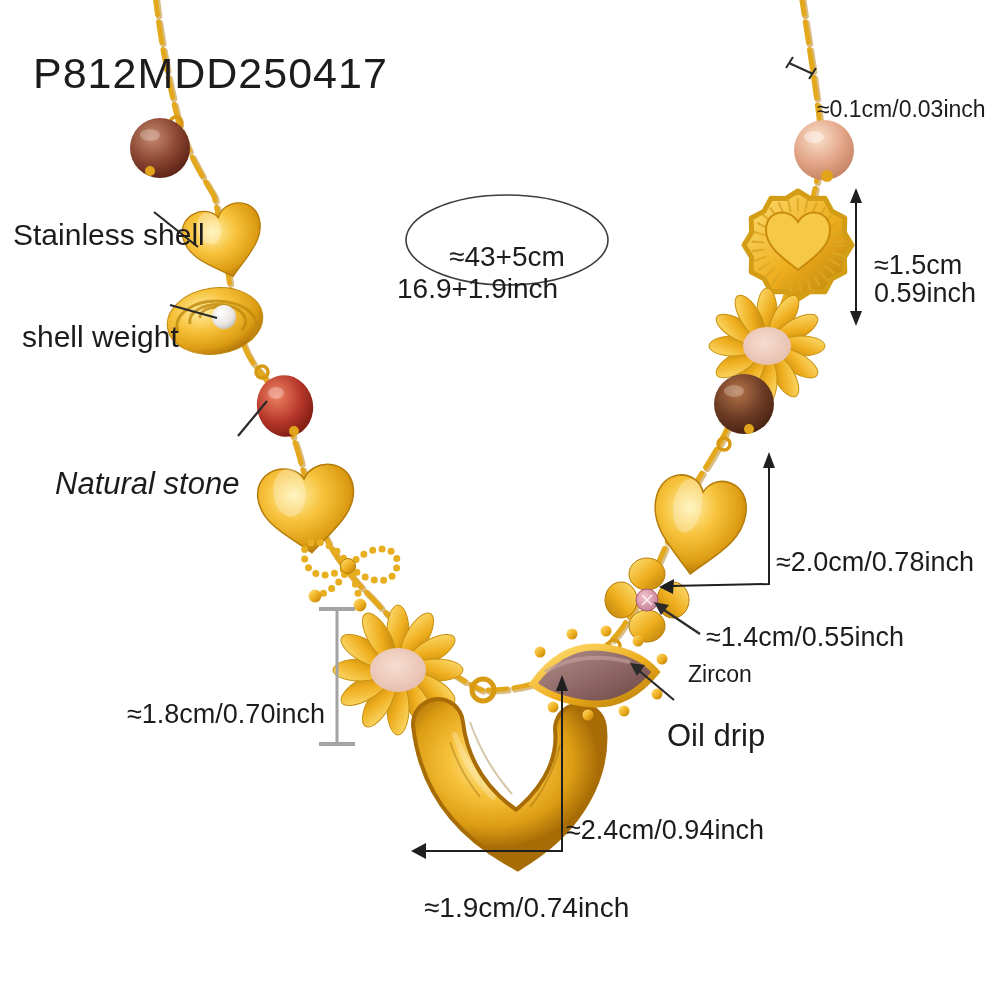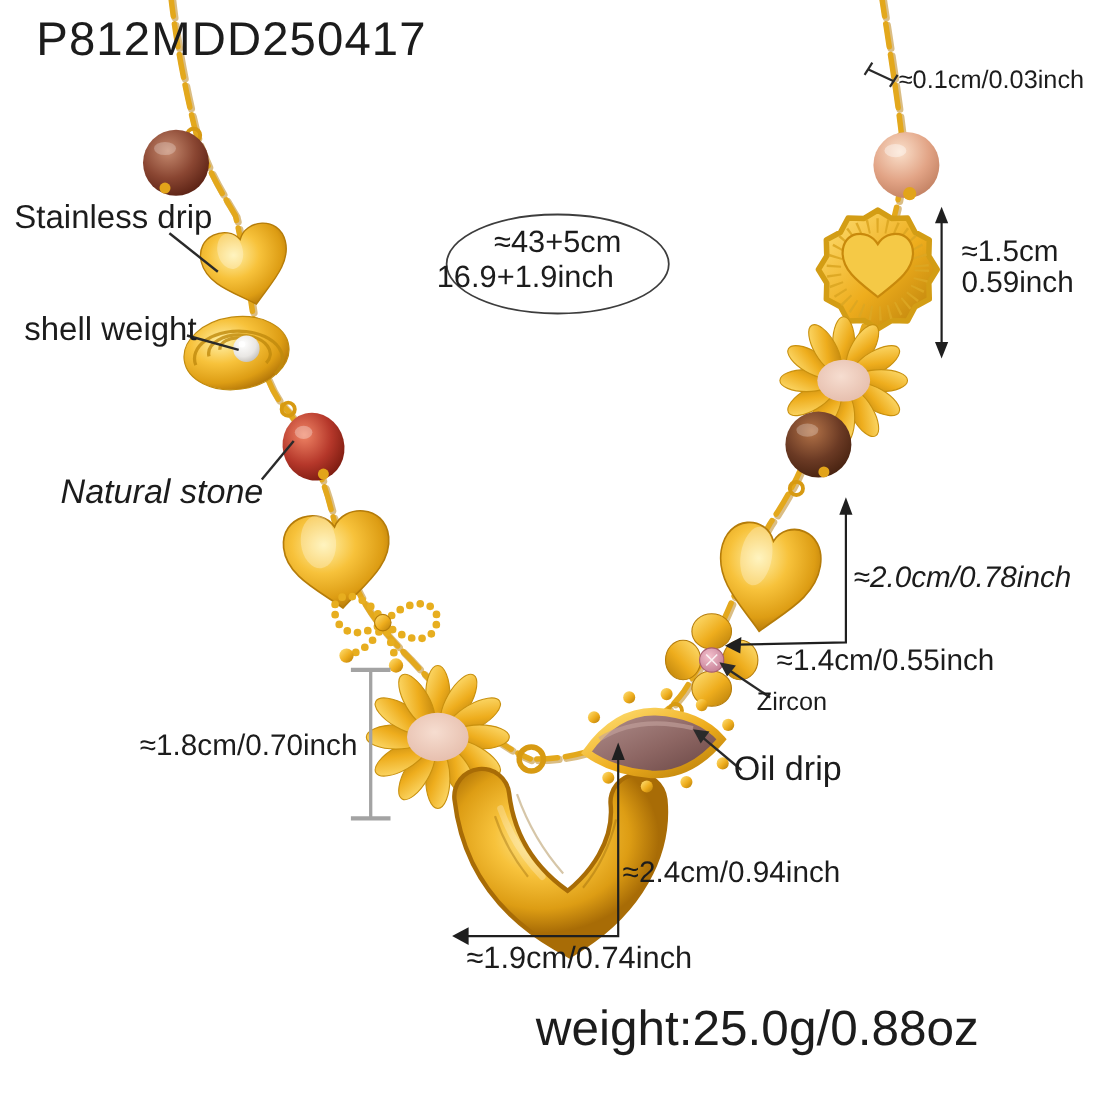--- a/index.html
+++ b/index.html
@@ -6,7 +6,7 @@
   .stage{position:relative;width:1000px;height:1001px;background:#fff;overflow:hidden;
          font-family:"Liberation Sans","DejaVu Sans",sans-serif;color:var(--text,#1c1c1c);}
   .stage svg.art{position:absolute;left:0;top:0;}
-  .txt{position:absolute;white-space:nowrap;color:var(--text,#1c1c1c);line-height:1.05;}
+  .txt{position:absolute;white-space:nowrap;color:var(--text,#1c1c1c);line-height:1.05;margin-top:37px;}
   .sku{left:33px;top:14px;font-size:43px;letter-spacing:1px;}
   .lbl{font-size:30px;}
   .meas{font-size:27px;}

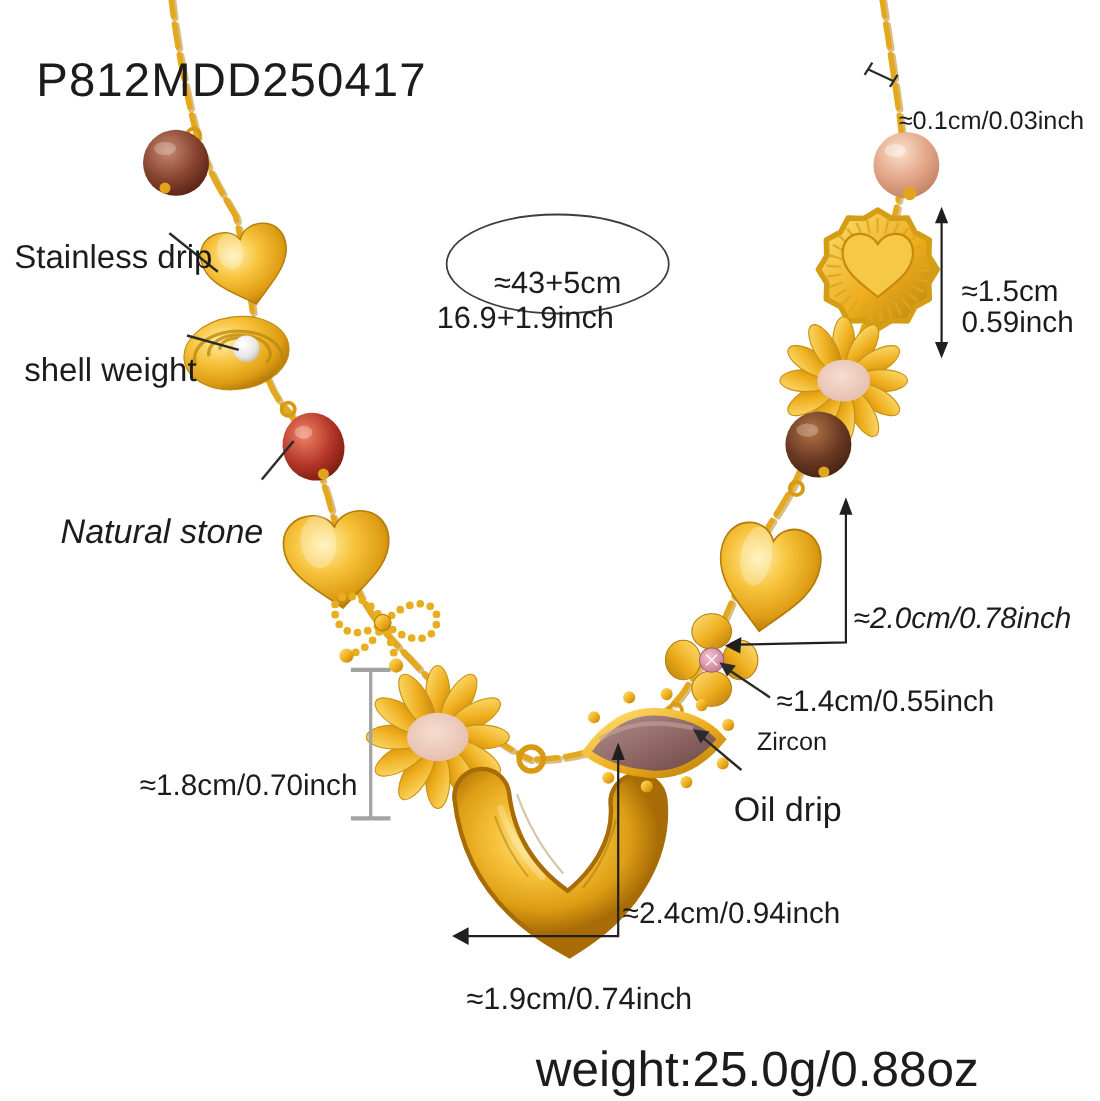--- a/index.html
+++ b/index.html
@@ -303,7 +303,7 @@
 
   <div class="txt sku">P812MDD250417</div>
 
-  <div class="txt lbl lbl-stainless">Stainless drip</div>
+  <div class="txt lbl lbl-stainless">Stainless shell</div>
   <div class="txt lbl lbl-shell">shell weight</div>
   <div class="txt lbl-natural">Natural stone</div>
   <div class="txt lbl-zircon">Zircon</div>

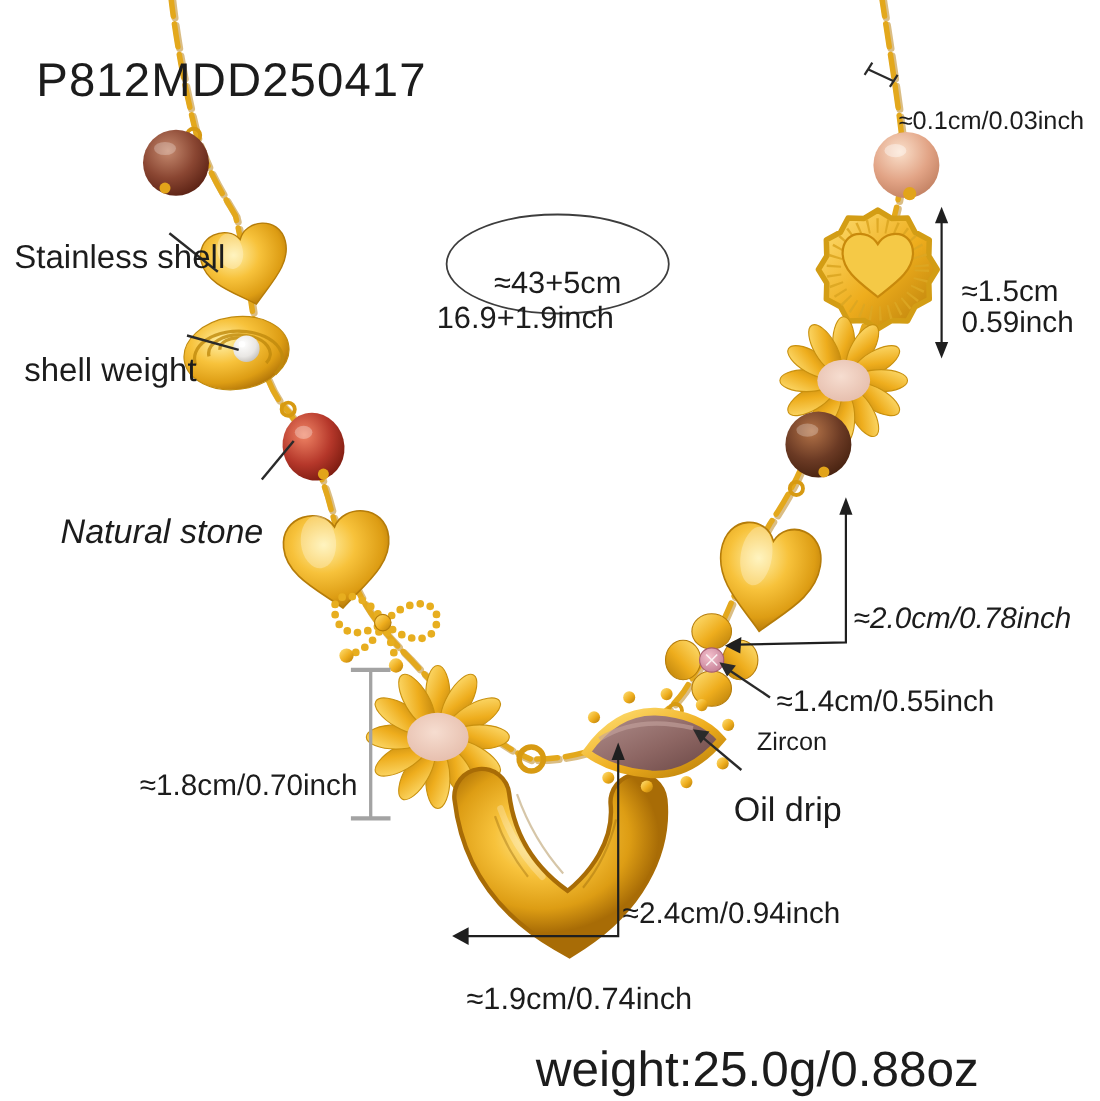--- a/index.html
+++ b/index.html
@@ -19,7 +19,7 @@
   .oval-l2{left:397px;top:237px;width:220px;text-align:left;font-size:28px;}
   .m-thick{left:817px;top:60px;font-size:23px;}
   .m-med{left:874px;top:214px;text-align:left;}
-  .m-rheart{left:776px;top:511px;font-style:italic;}
+  .m-rheart{left:776px;top:511px;}
   .m-flower{left:706px;top:586px;}
   .m-daisy{left:127px;top:663px;}
   .m-bh{left:566px;top:779px;}

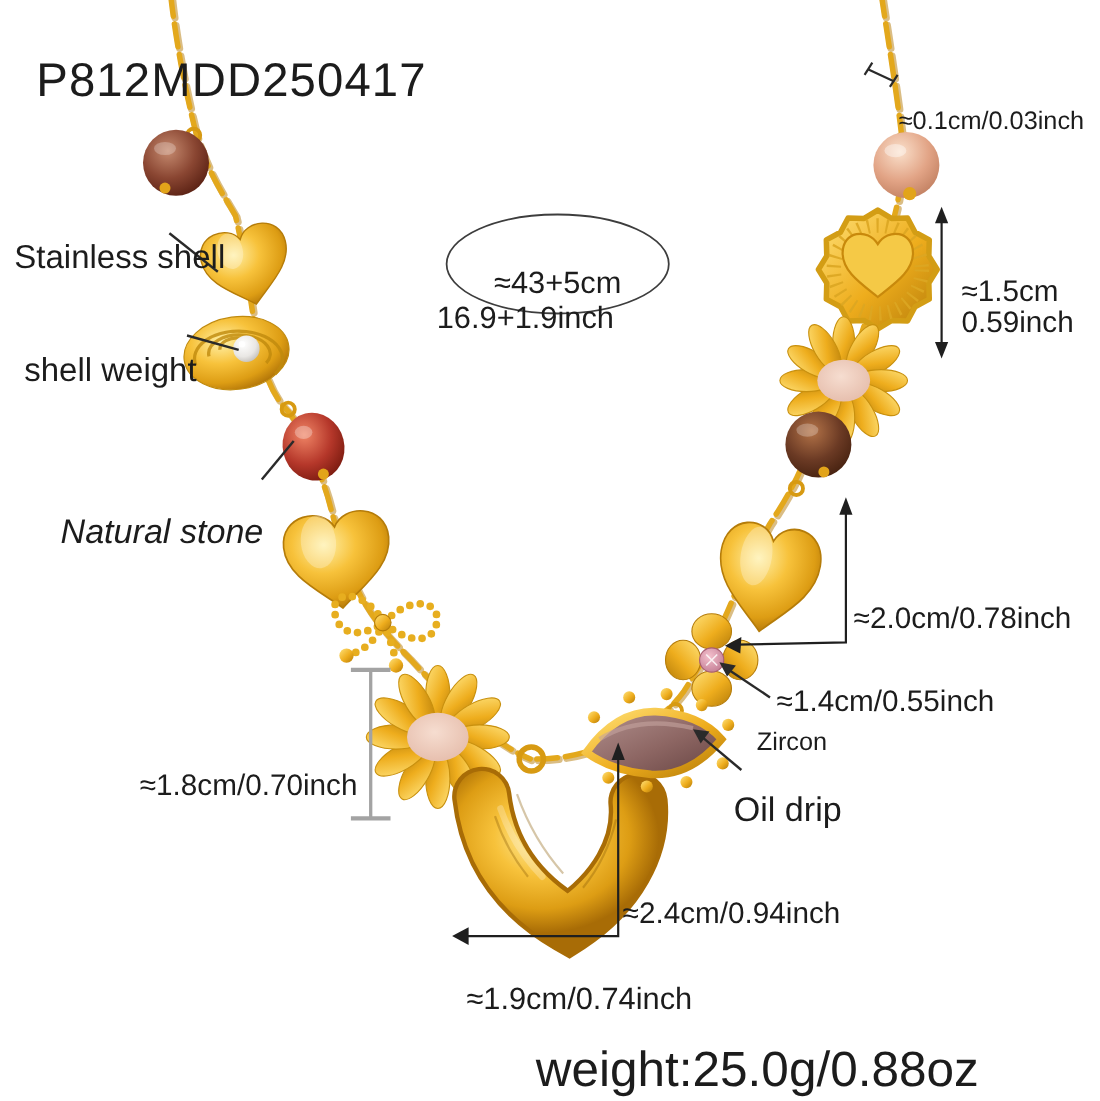--- a/index.html
+++ b/index.html
@@ -323,7 +323,6 @@
   <div class="txt meas m-bh">≈2.4cm/0.94inch</div>
   <div class="txt m-bw">≈1.9cm/0.74inch</div>
 
-  <div class="txt weight">weight:25.0g/0.88oz</div>
 </div>
 
 </body></html>

